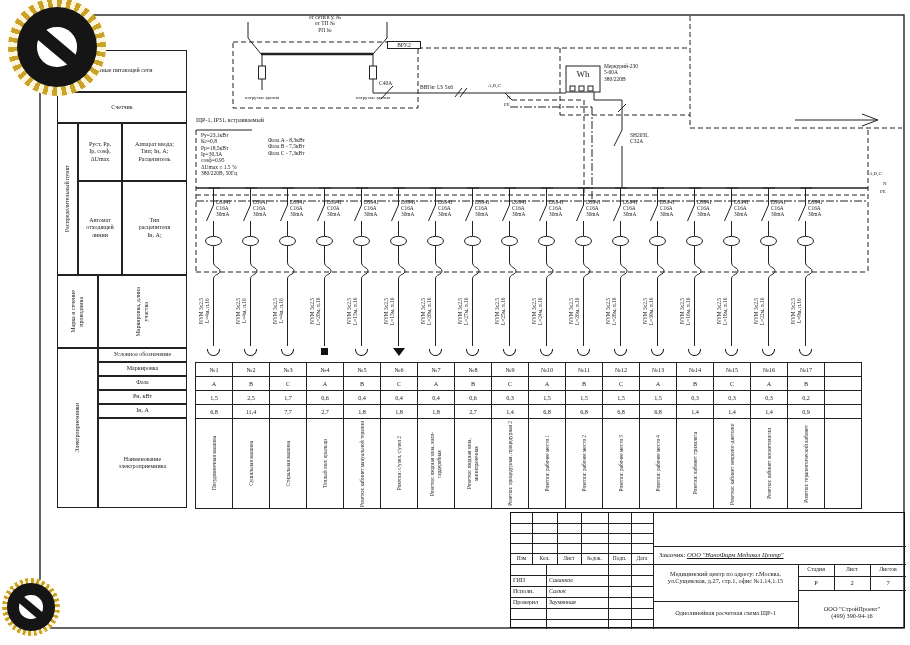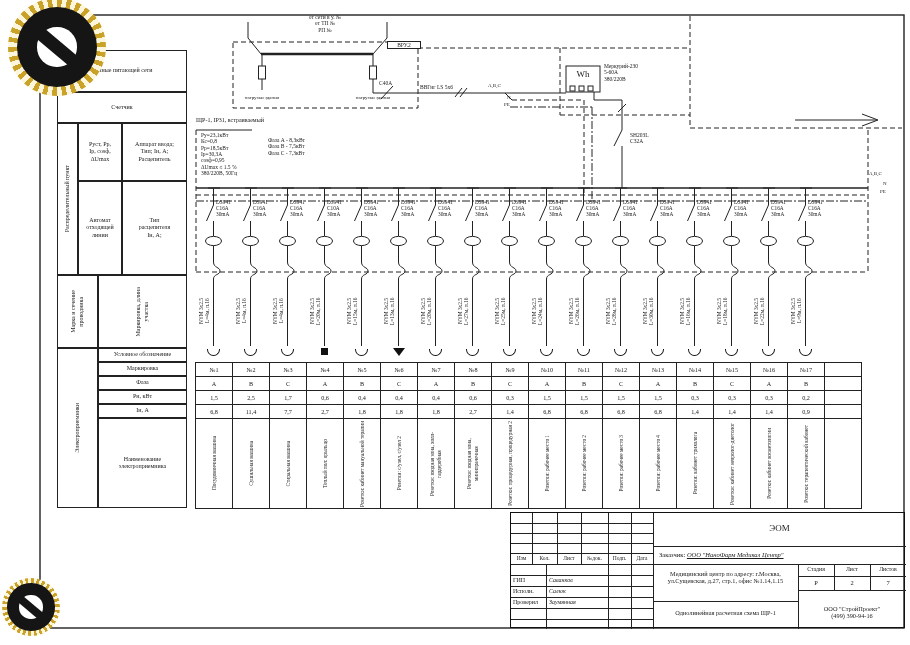--- a/index.html
+++ b/index.html
@@ -758,7 +758,6 @@
     <div class="lh" style="top:77px;left:287px;width:108px;"></div>
     <div class="lh" style="top:88px;left:142px;width:145px;"></div>
 
-    <div class="t c" style="left:142px;top:11px;width:253px;font-size:9px;" data-bind="title_block.code">ЭОМ</div>
     <div class="t" style="left:148px;top:38px;font-size:6.5px;"><span data-bind="title_block.customer_label">Заказчик:</span> <span class="it und" data-bind="title_block.customer">ООО "НаноФарм Медикал Центр"</span></div>
 
     <div class="t c" style="left:0;top:42px;width:21px;font-size:5.5px;" data-bind="title_block.cols.0">Изм</div>

